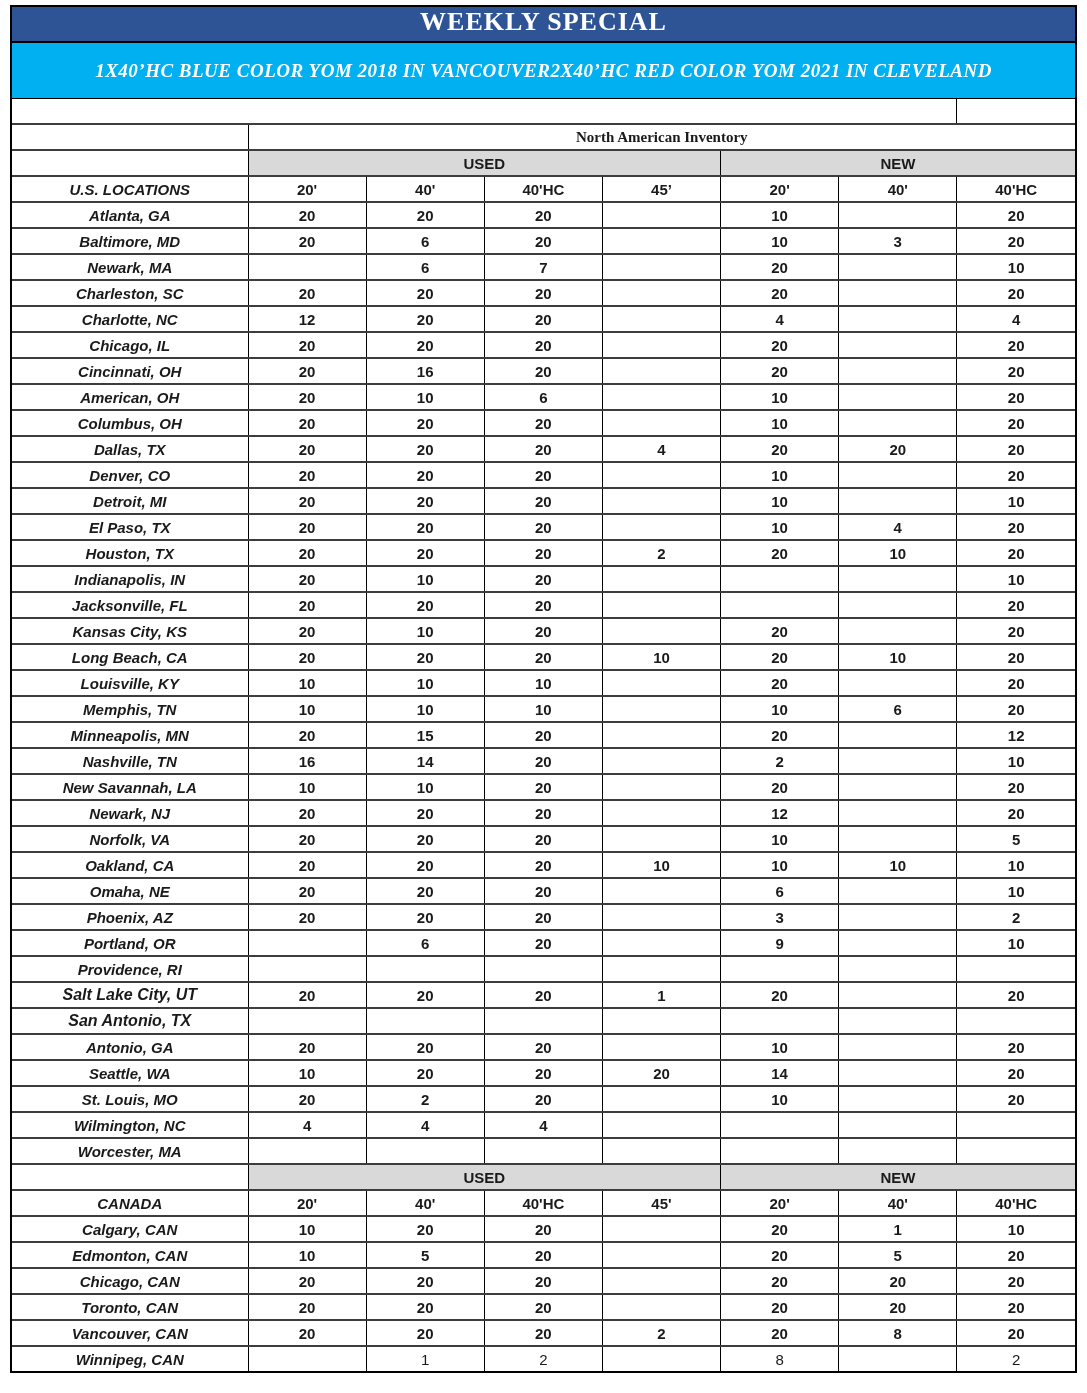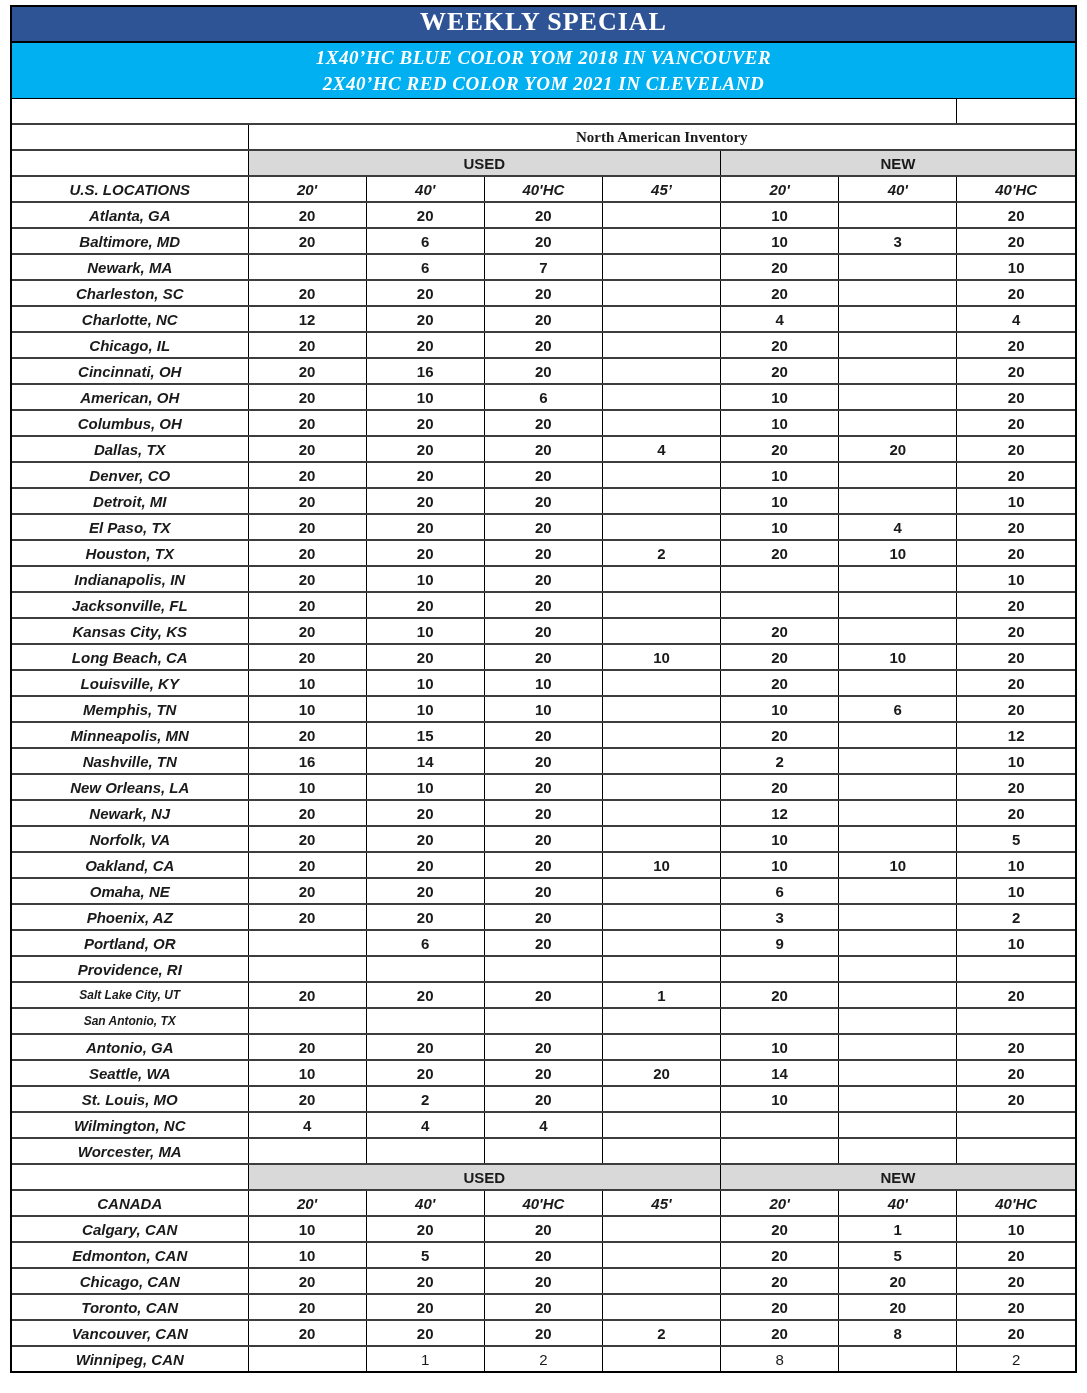--- a/index.html
+++ b/index.html
@@ -32,7 +32,7 @@
     height: 55px;
     background: var(--banner-bg, #00B0F0);
     border-bottom: 1px solid #000;
-    display: flex; flex-direction: column; align-items: center; justify-content: center;
+    display: flex; flex-direction: row; align-items: center; justify-content: center;
   }
   .banner-line {
     font-family: "Liberation Serif", serif;

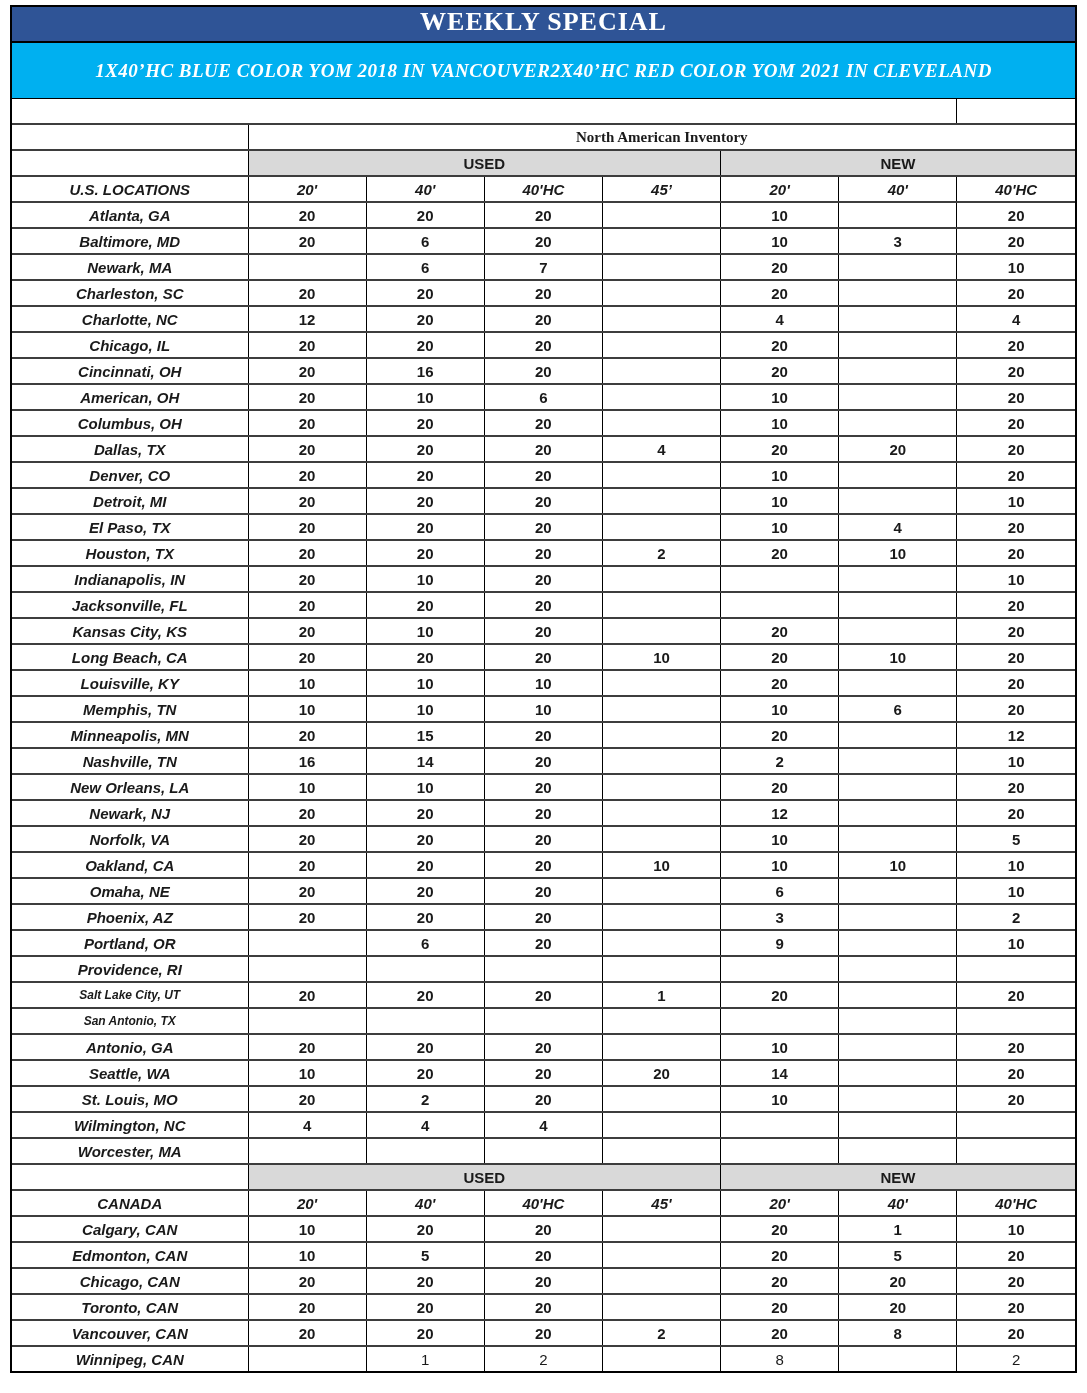--- a/index.html
+++ b/index.html
@@ -76,7 +76,7 @@
     font-size: 16px;
     color: #000;
   }
-  .col-head { font-weight: bold; font-size: 16px; color: #000; font-style: italic; }
+  .col-head { font-weight: bold; font-size: 16px; color: #000; }
   .loc-head { font-weight: bold; font-style: italic; font-size: 16px; color: #000; }
   td.loc { font-weight: bold; font-style: italic; font-size: 15px; }
   td.val { font-weight: bold; }

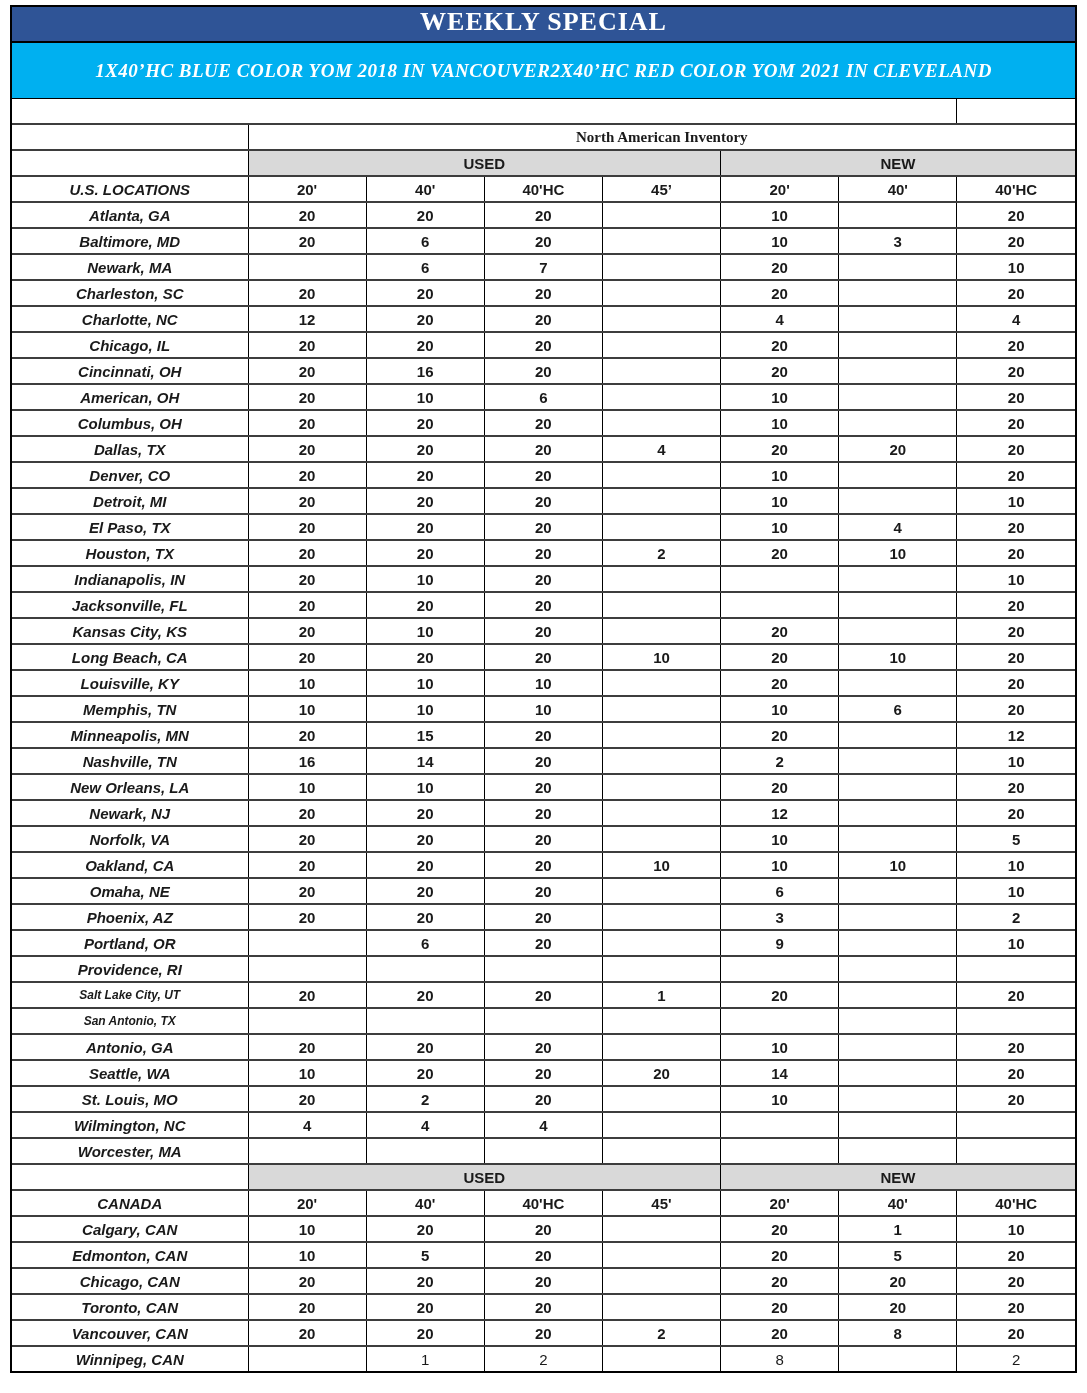--- a/index.html
+++ b/index.html
@@ -351,7 +351,7 @@
           <td class="val">10</td>
         </tr>
         <tr>
-          <td class="loc">New Orleans, LA</td>
+          <td class="loc">New Savannah, LA</td>
           <td class="val">10</td>
           <td class="val">10</td>
           <td class="val">20</td>

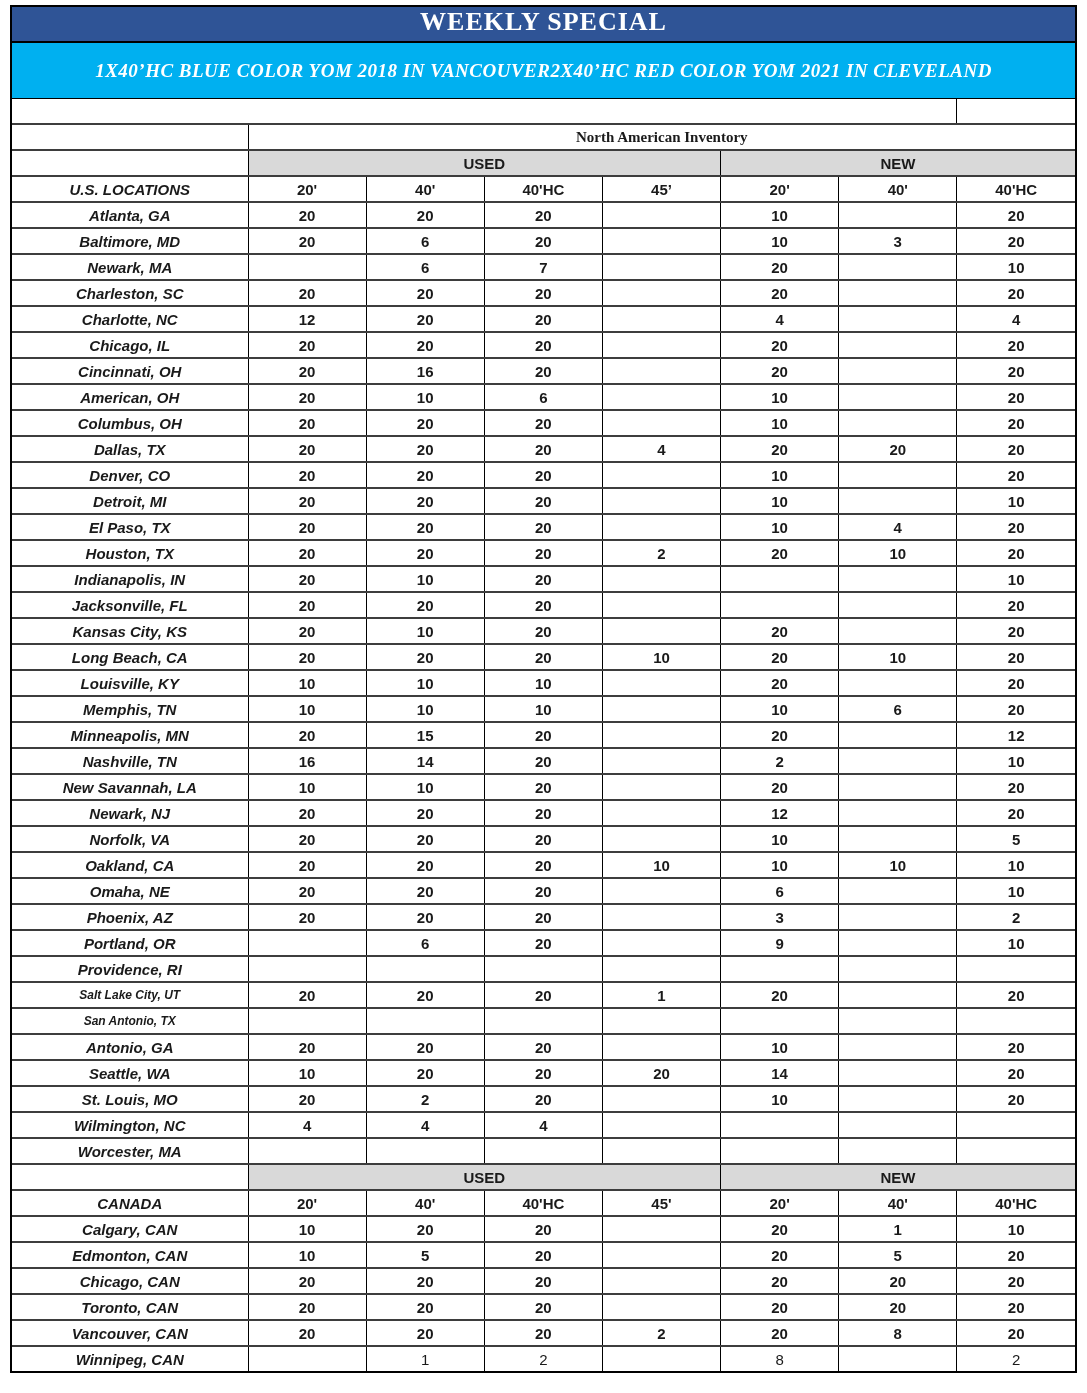--- a/index.html
+++ b/index.html
@@ -80,7 +80,7 @@
   .loc-head { font-weight: bold; font-style: italic; font-size: 16px; color: #000; }
   td.loc { font-weight: bold; font-style: italic; font-size: 15px; }
   td.val { font-weight: bold; }
-  tr.small td.loc { font-size: 12px; }
+  tr.small td.loc { font-size: 16px; }
   td.val.light { font-weight: normal; }
 </style>
 </head>

